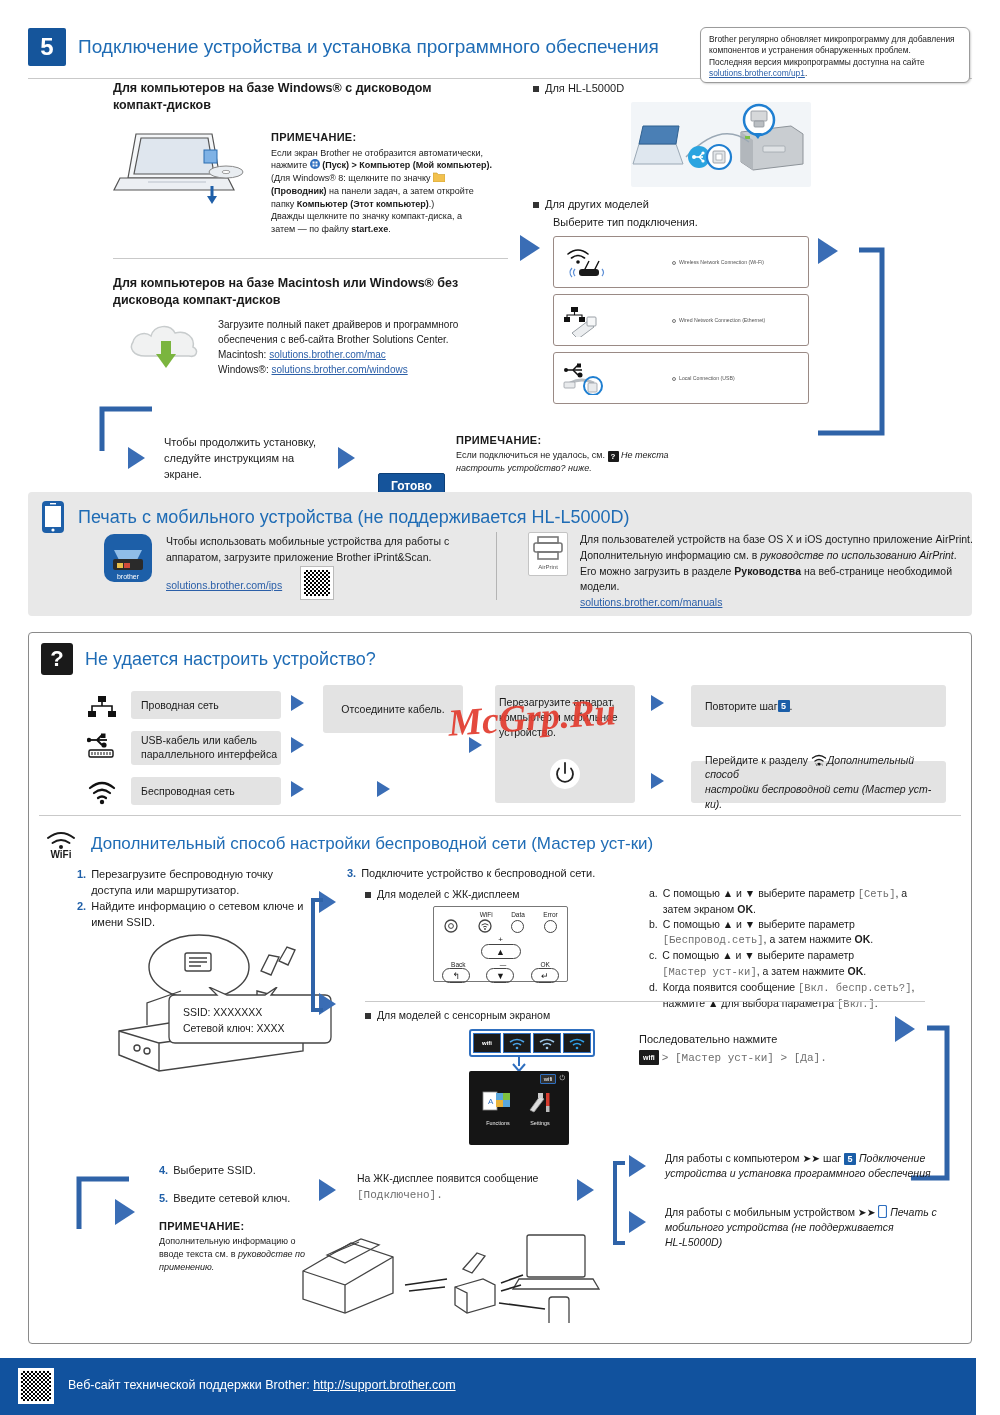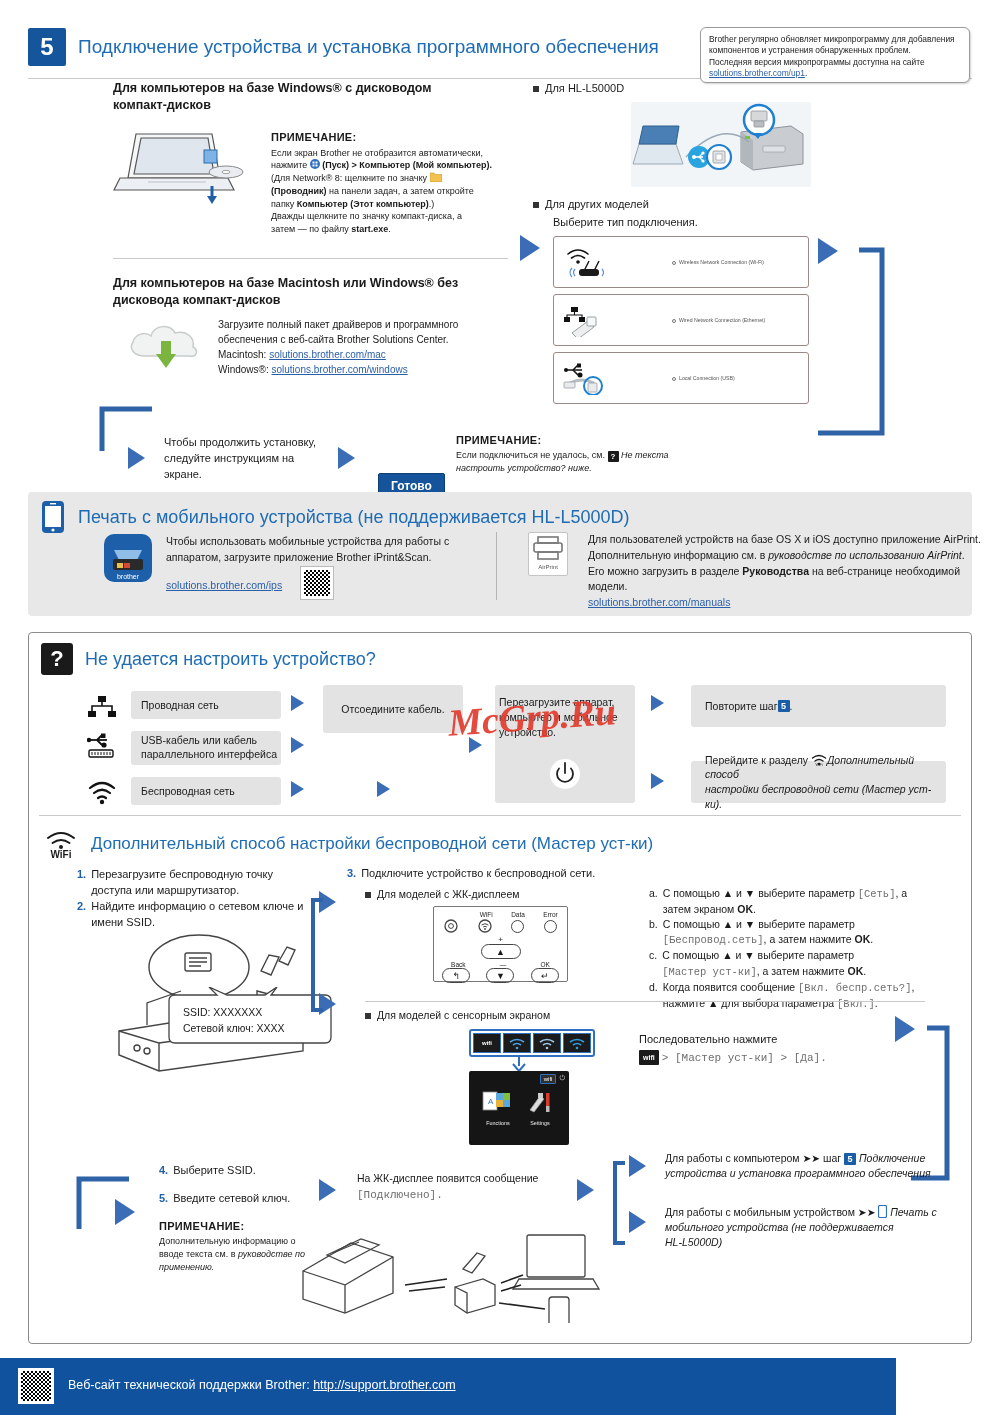--- a/index.html
+++ b/index.html
@@ -165,7 +165,7 @@
           </svg><b> (Пуск) &gt; Компьютер (Мой компьютер).</b>
       </div>
       <div>
-        <span>(Для Network® 8: щелкните по значку </span><svg width="12" height="10" viewBox="0 0 12 10" style="vertical-align:-1px">
+        <span>(Для Windows® 8: щелкните по значку </span><svg width="12" height="10" viewBox="0 0 12 10" style="vertical-align:-1px">
             <path d="M0 1 h4 l1.2 1.5 H12 V10 H0 Z" fill="#f2c14e" stroke="#c79a2e" stroke-width=".6"></path>
           </svg>
       </div>

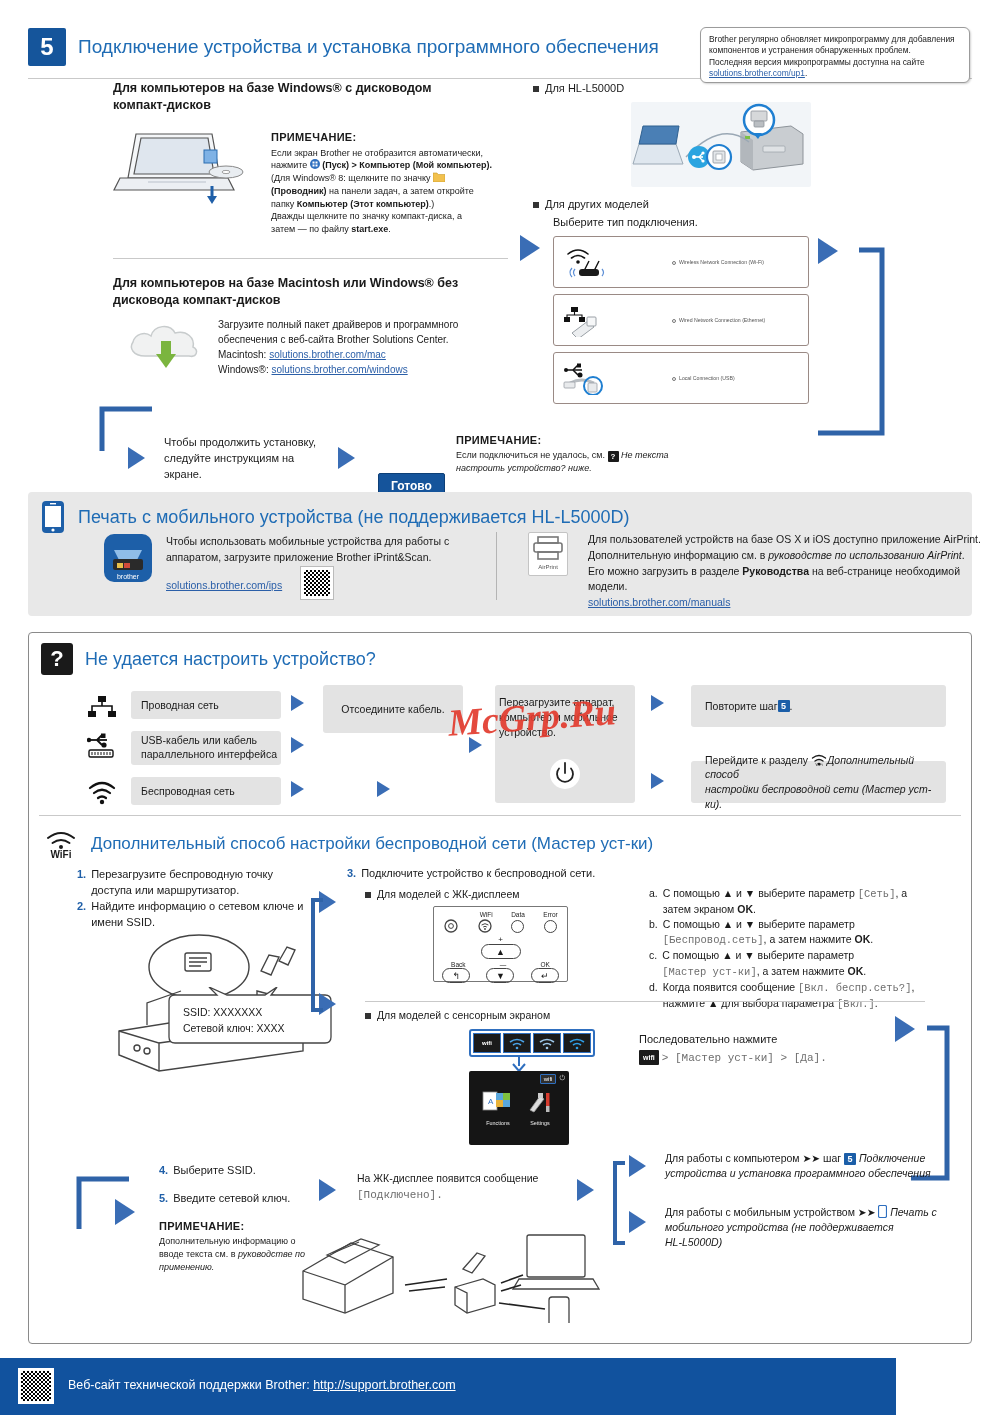--- a/index.html
+++ b/index.html
@@ -376,7 +376,7 @@
       </svg>
       <div style="font-size:6px;text-align:center;color:#555;margin-top:-3px;">AirPrint</div>
     </div>
-    <div class="box" style="left:552px;top:40px;width:400px;font-size:10.5px;line-height:1.5;margin-left:8px;">
+    <div class="box" style="left:552px;top:40px;width:400px;font-size:10.5px;line-height:1.5;">
       <div>Для пользователей устройств на базе OS X и iOS доступно приложение AirPrint.</div>
       <div><span>Дополнительную информацию см. в </span><span class="ital">руководстве по использованию AirPrint</span><span>.</span></div>
       <div><span>Его можно загрузить в разделе </span><b>Руководства</b><span> на веб-странице необходимой</span></div>

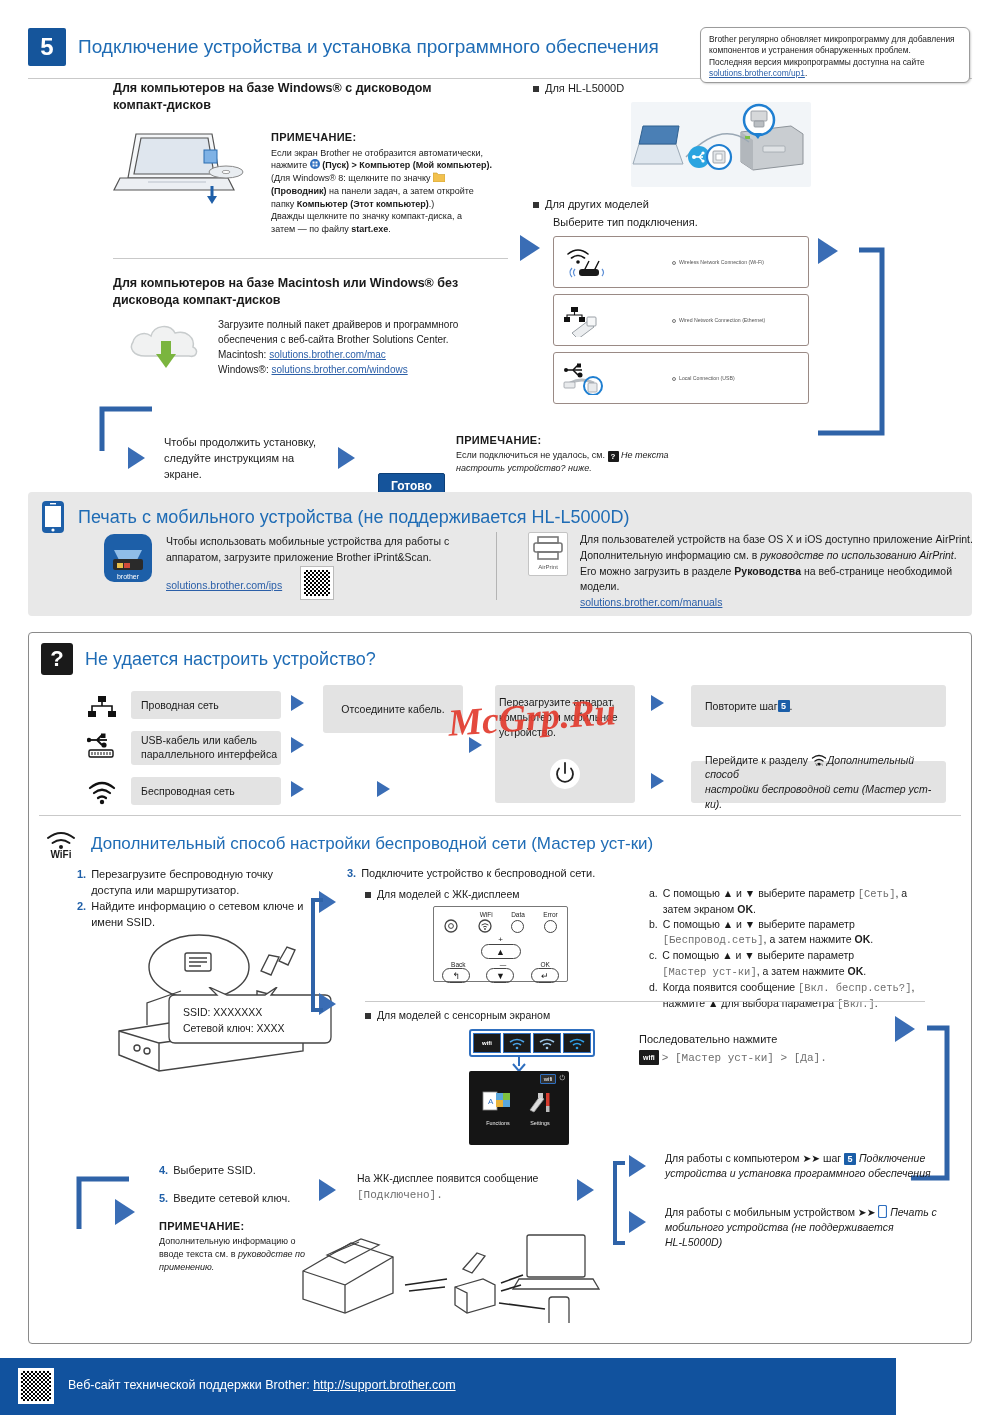--- a/index.html
+++ b/index.html
@@ -84,7 +84,7 @@
   }
 
   
-  #footer { position:absolute; left:0; top:1358px; width:896px; height:57px; background:#11529e; }
+  #footer { position:absolute; left:0; top:1358px; width:976px; height:57px; background:#11529e; }
   #footer .txt { color:#fff; font-size:12.5px; }
   #footer .lnk { color:#fff; }
 

